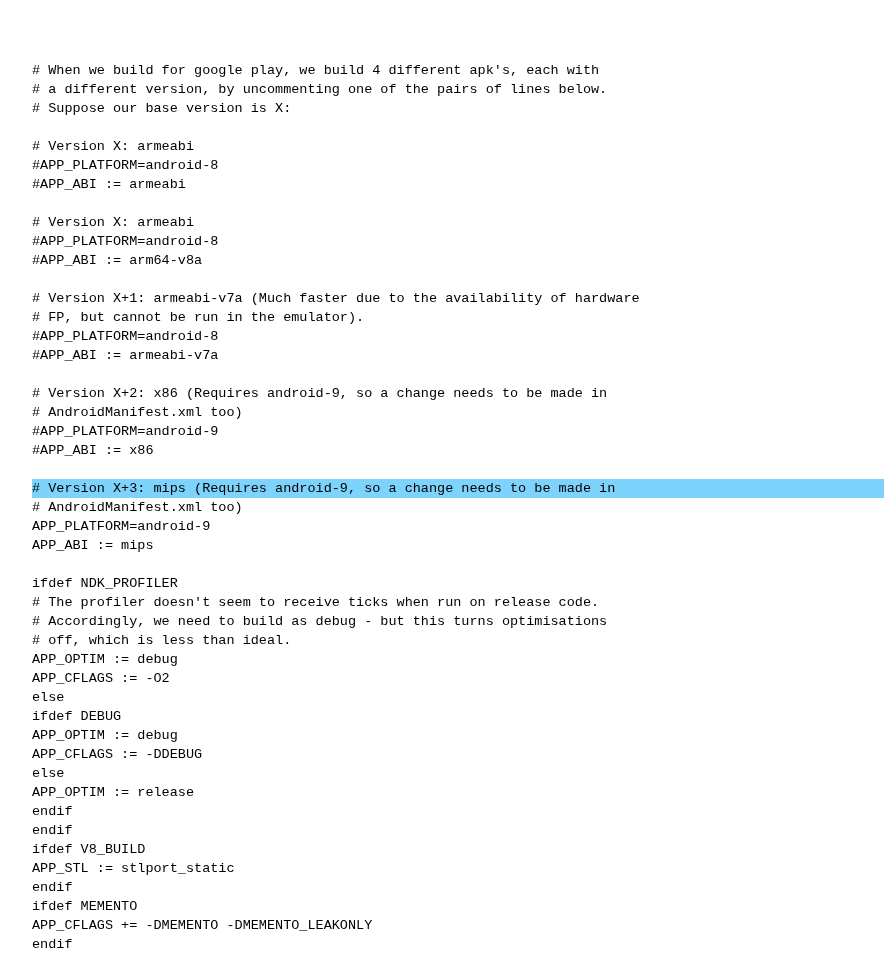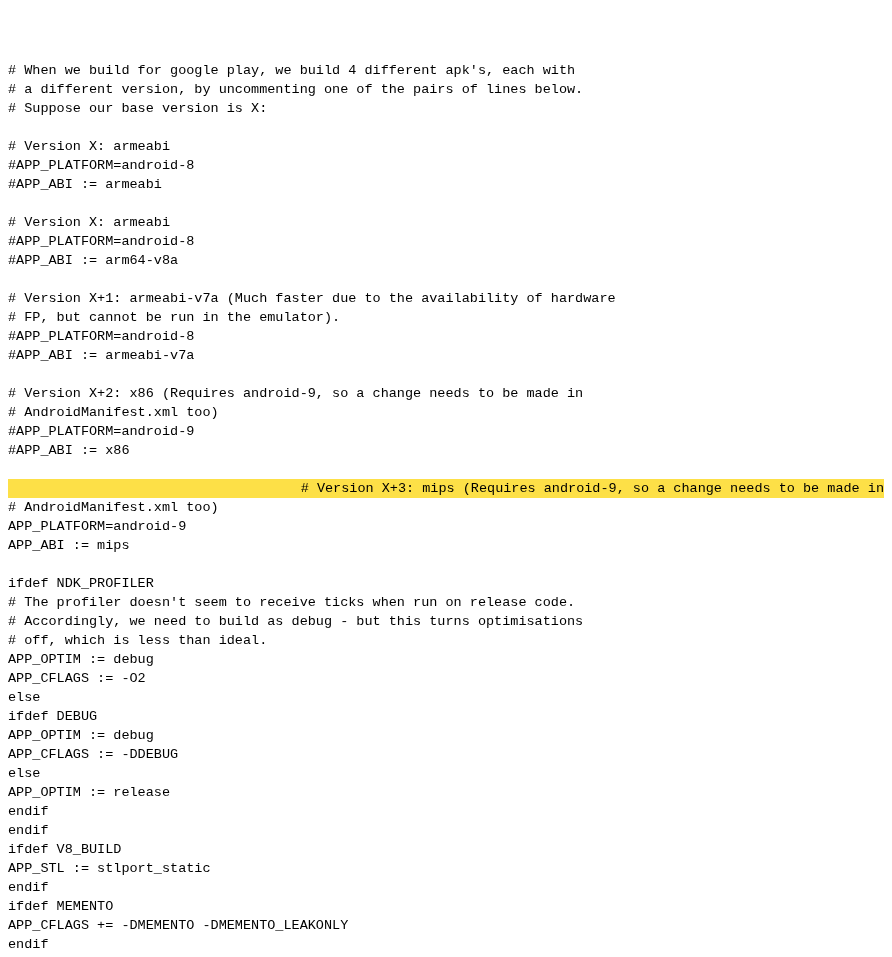--- a/index.html
+++ b/index.html
@@ -16,6 +16,7 @@
   .line {
     display: block;
     min-height: 19px;
+    margin-left: 24px;
   }
   .hl {
     background: #fde047;

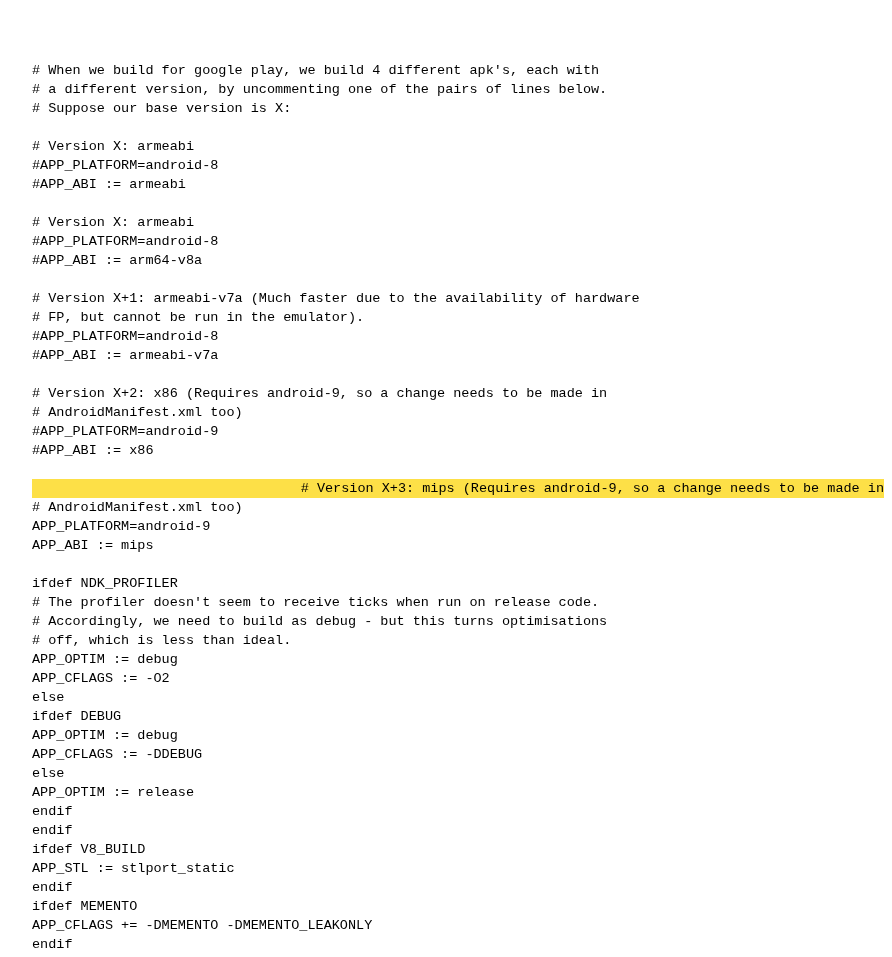--- a/index.html
+++ b/index.html
@@ -19,8 +19,7 @@
     margin-left: 24px;
   }
   .hl {
-    background: #fde047;
-    text-align: right;
+    background: #7dd3fc;
   }
 </style>
 </head>

